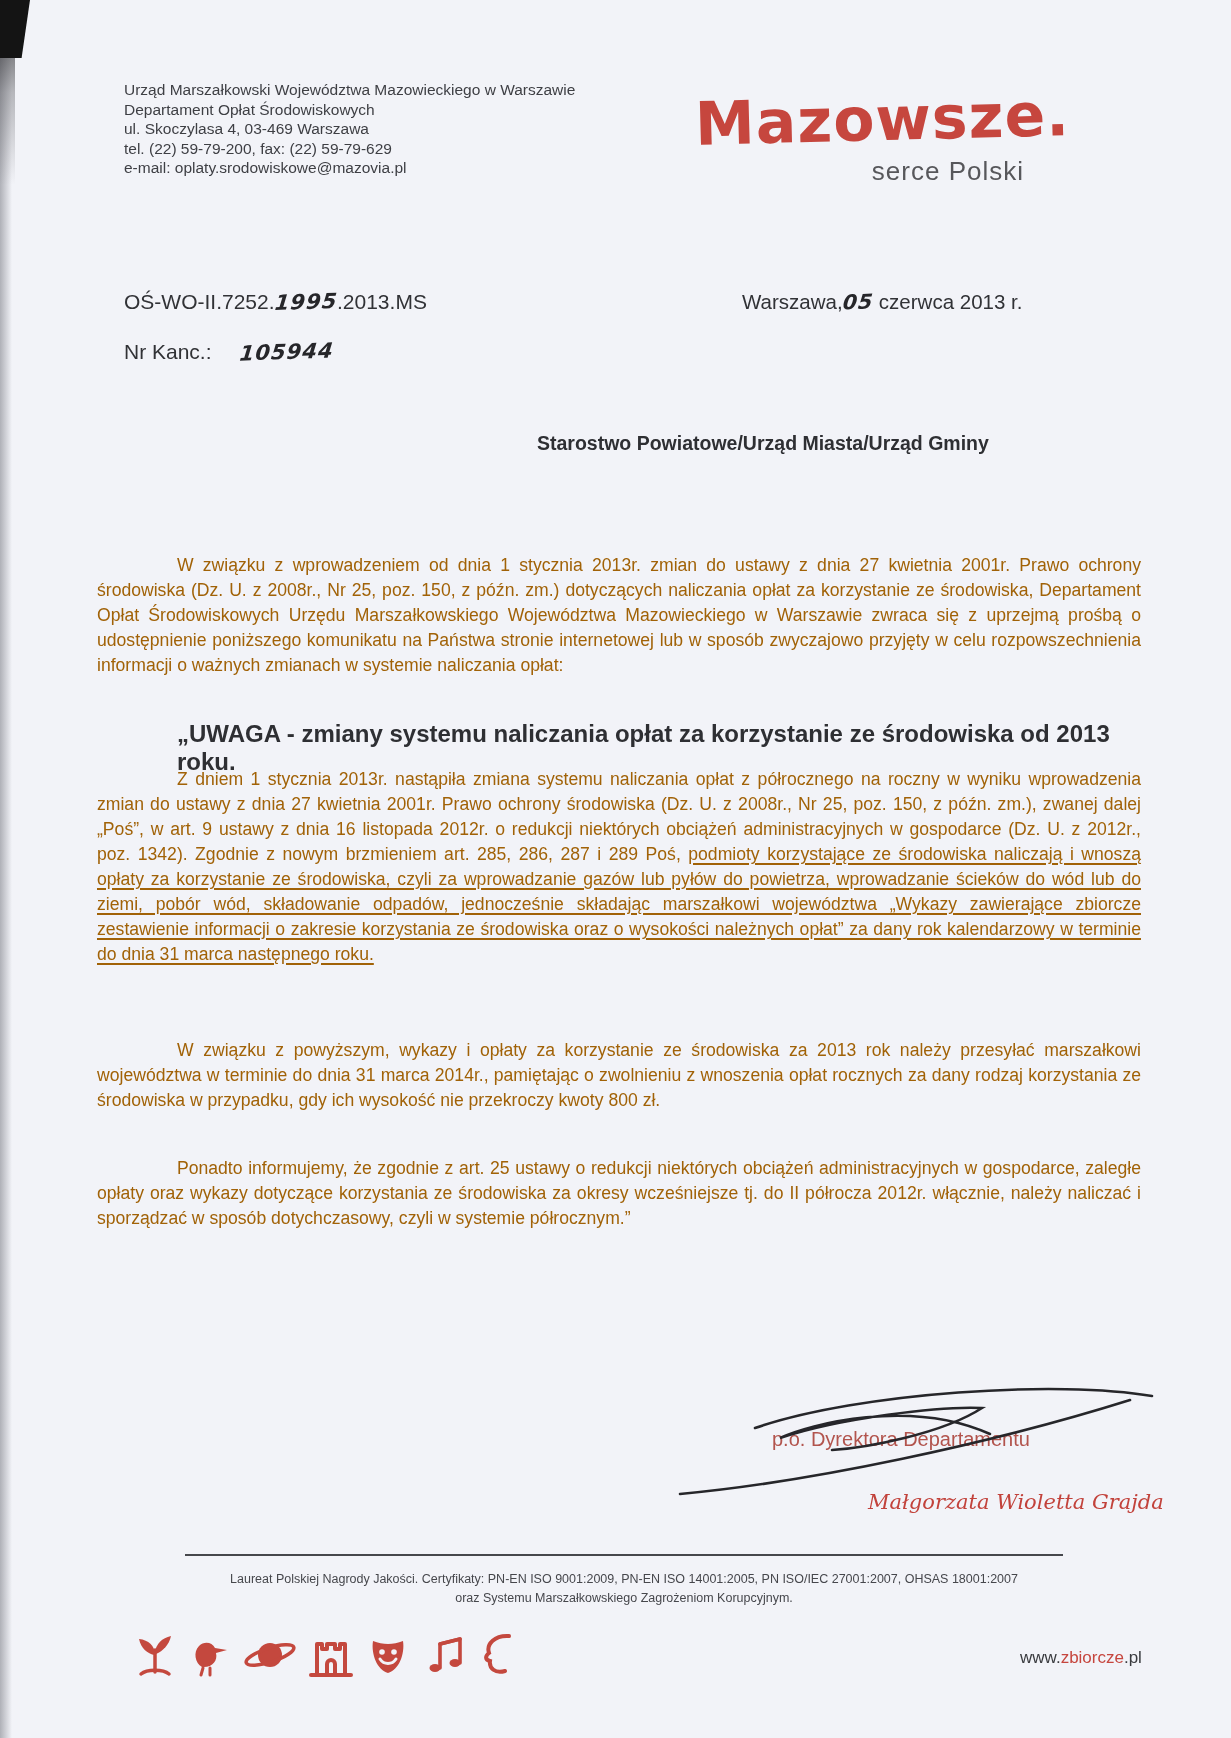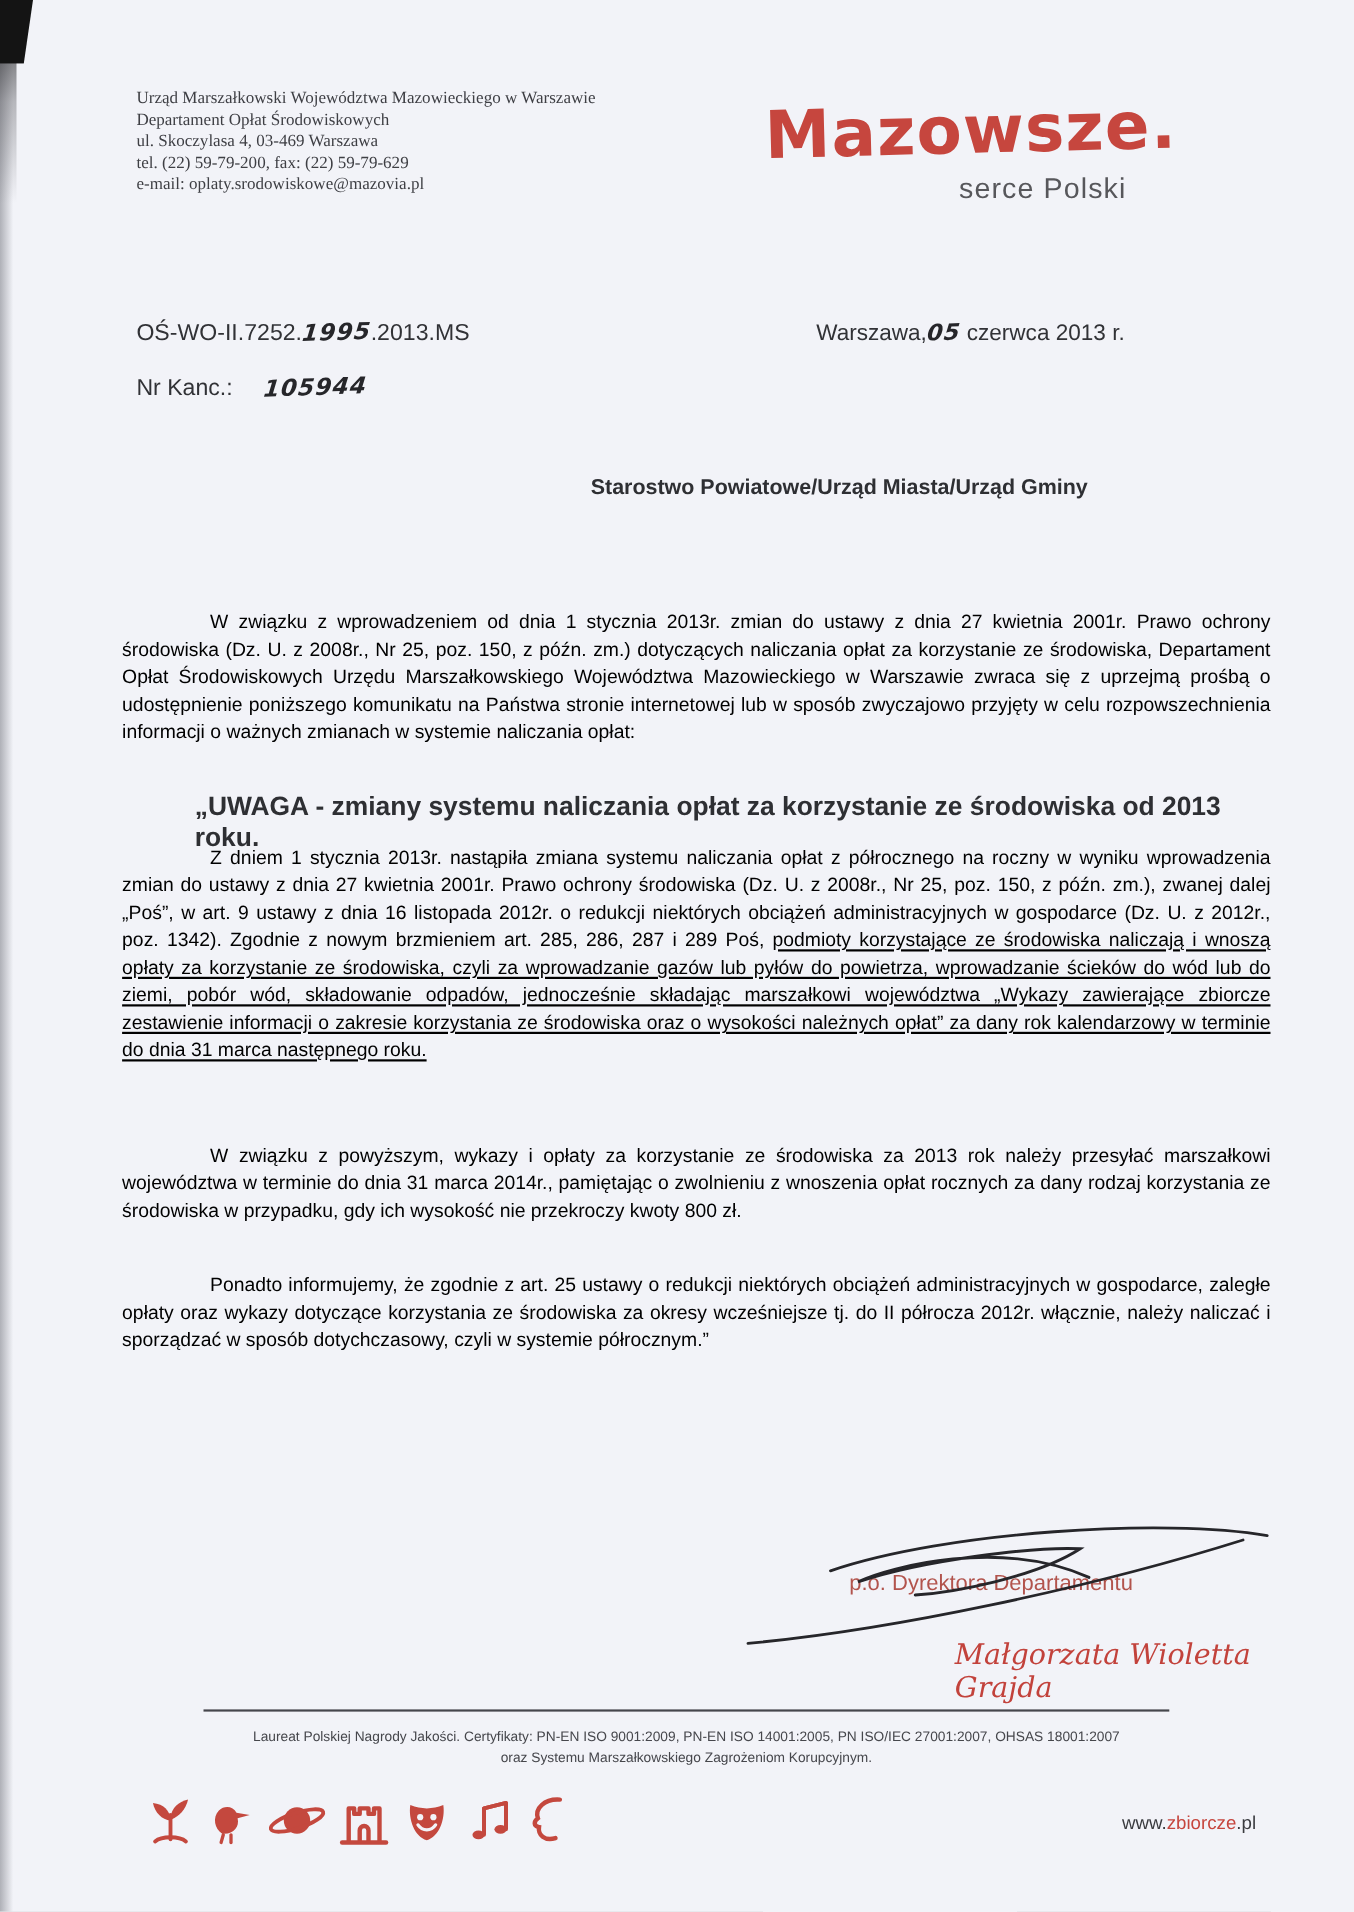--- a/index.html
+++ b/index.html
@@ -17,7 +17,7 @@
     background:linear-gradient(to bottom, rgba(20,20,22,.85), rgba(70,70,75,.35), rgba(70,70,75,0)); }
   
   .sender { position:absolute; left:124px; top:80px; font-size:15.5px;
-    line-height:19.5px; color:#3e3f44;font-family:Liberation Serif, serif; }
+    line-height:19.5px; color:#3e3f44; }
   
   .logo { position:absolute; top:84px; left:636px; width:434px; text-align:right; }
   .brand { font-family:"DejaVu Sans", sans-serif; font-weight:bold;

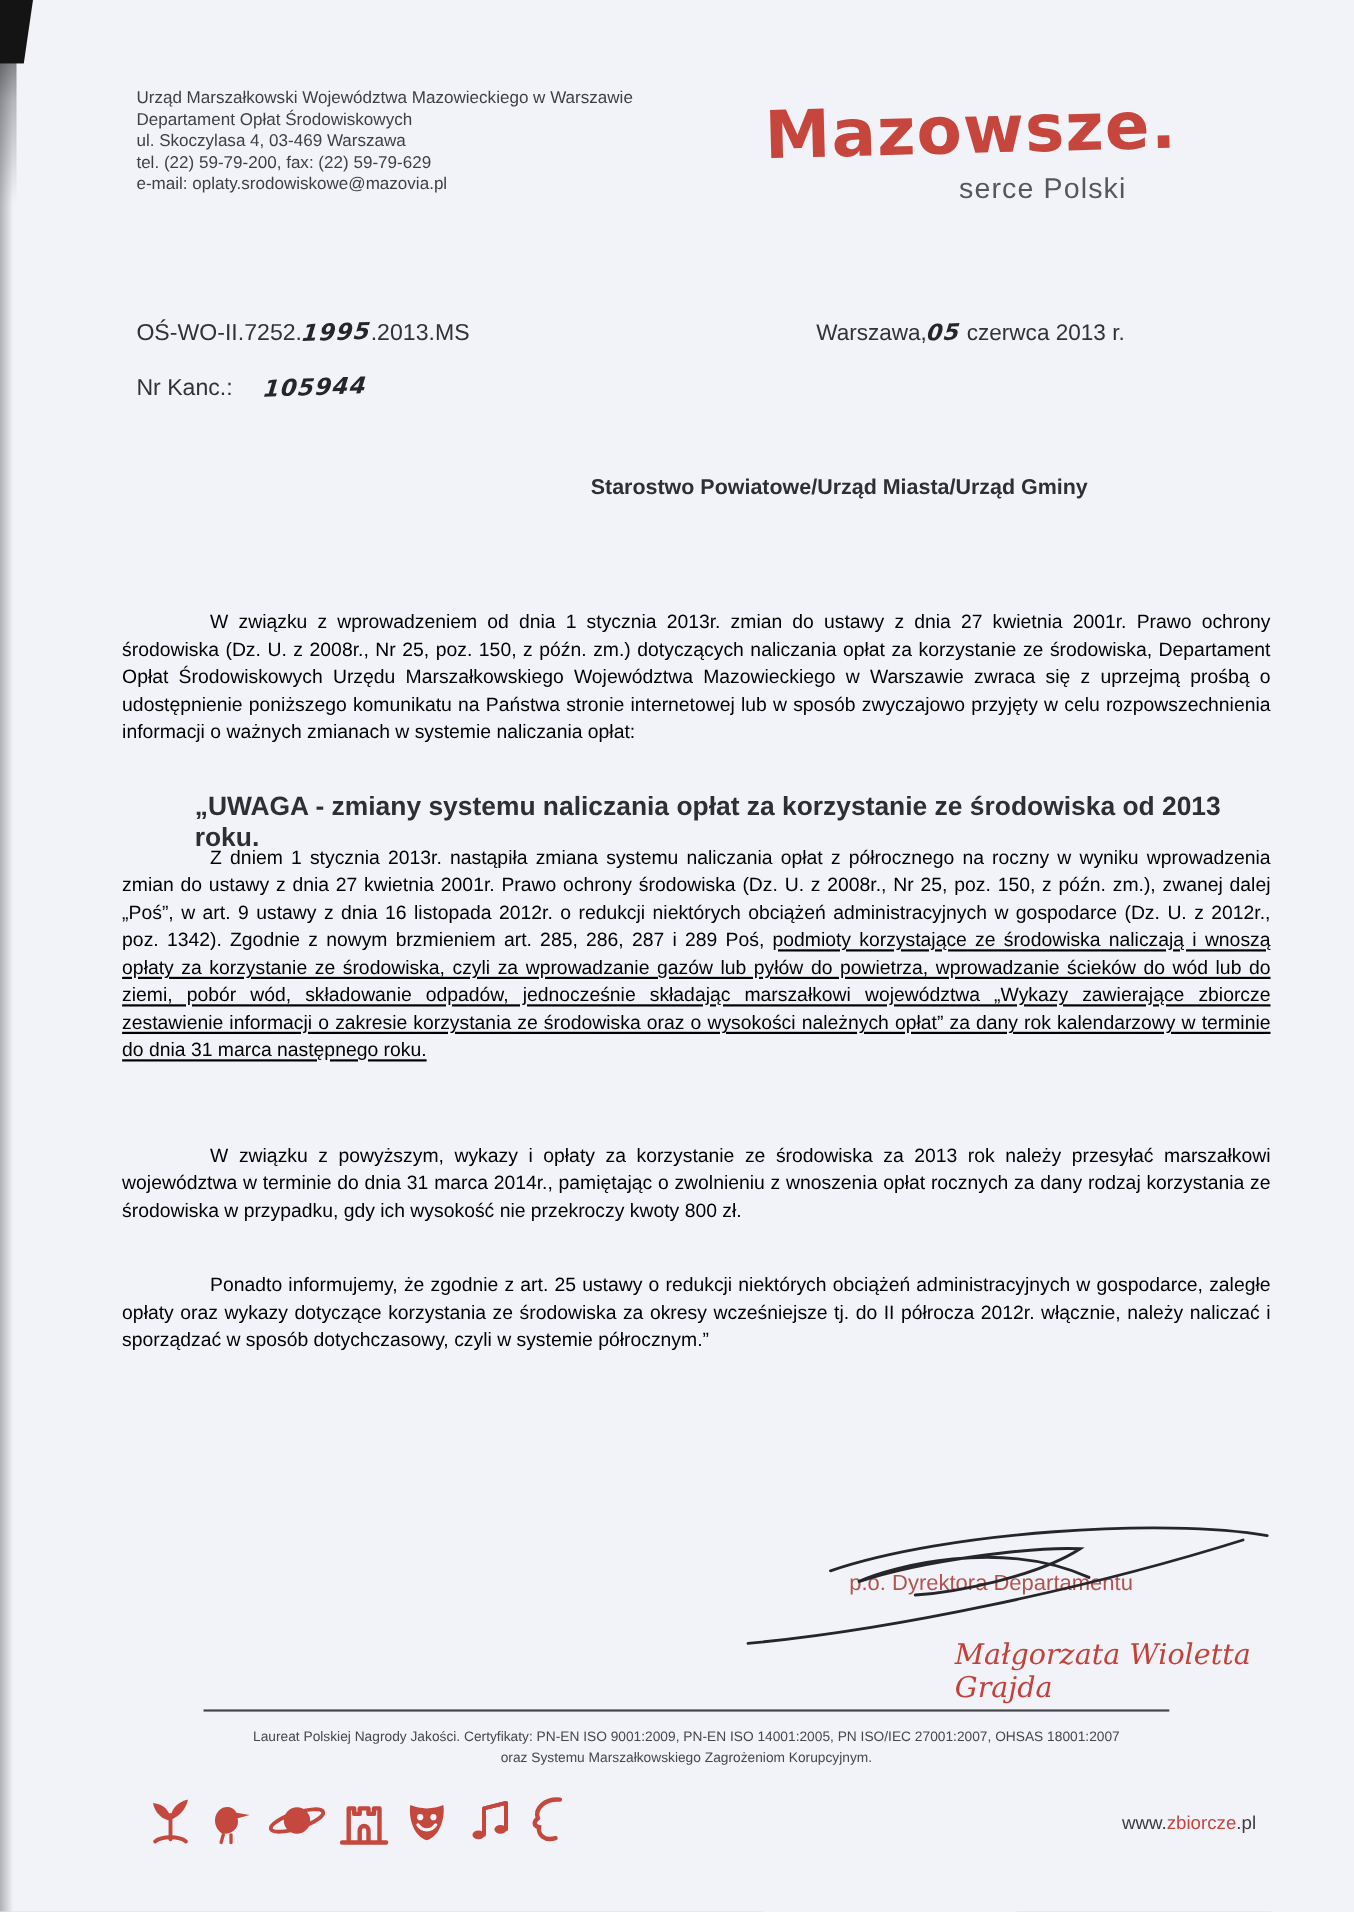--- a/index.html
+++ b/index.html
@@ -37,8 +37,8 @@
   .addressee { position:absolute; left:537px; top:432px; font-size:19.5px;
     font-weight:bold; color:#2e2f33; }
   
-  .para { position:absolute; left:111px; width:1044px; font-size:17.6px;
-    line-height:25px; text-align:justify; color:#000000; text-indent:80px; }
+  .para { position:absolute; left:97px; width:1044px; font-size:17.6px;
+    line-height:25px; text-align:justify; color:#a16207; text-indent:80px; }
   .p1 { top:553px; }
   .uwaga { position:absolute; left:97px; width:1044px; top:720px;
     padding-left:80px; box-sizing:border-box; font-size:24px;

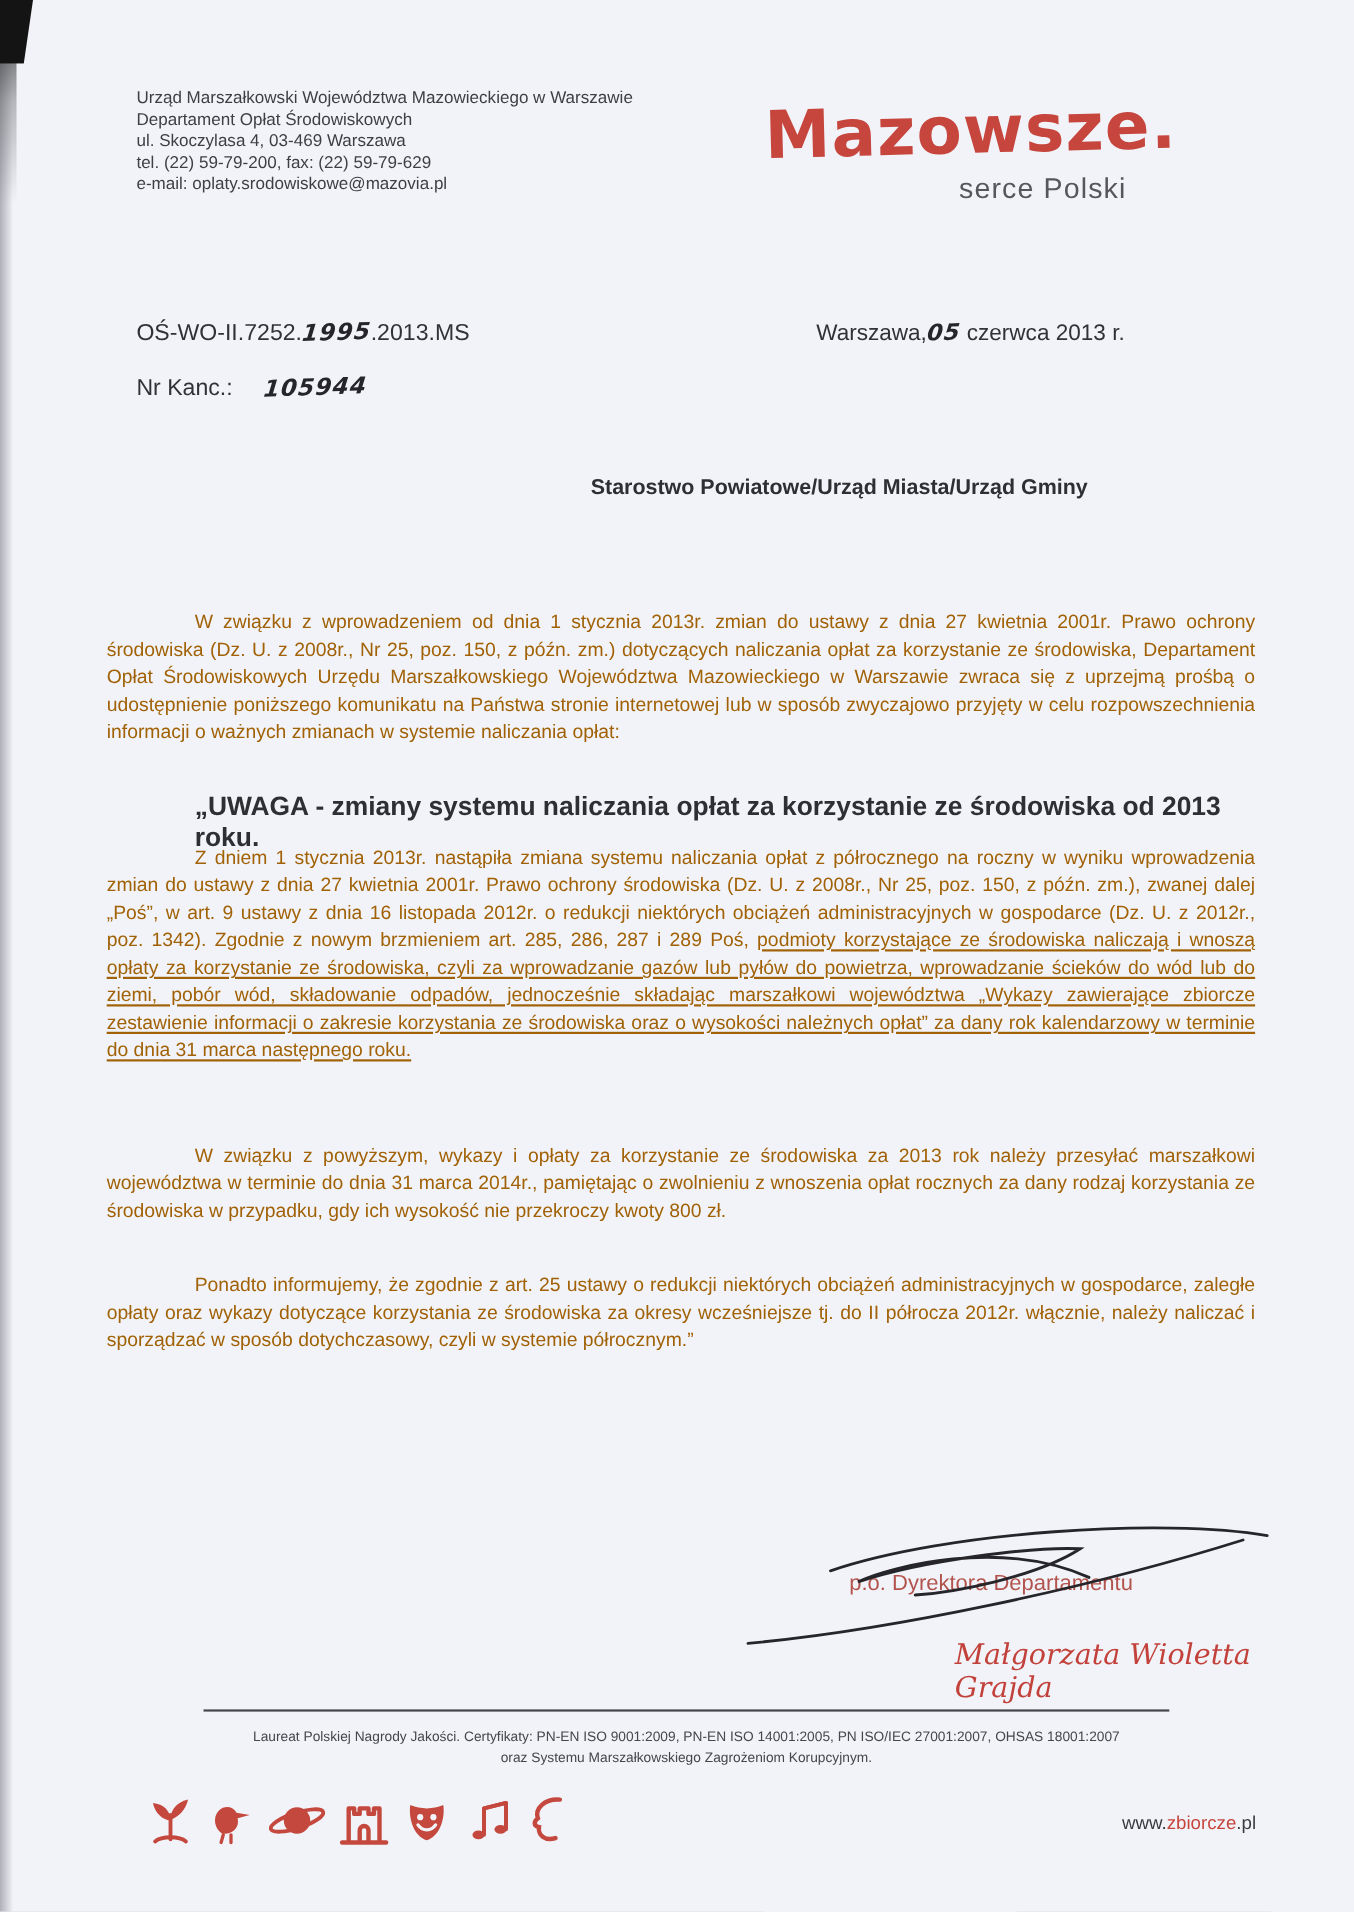--- a/index.html
+++ b/index.html
@@ -49,7 +49,7 @@
   .ul { text-decoration:underline; text-decoration-thickness:1.5px; text-underline-offset:3px; }
   
   .sig-title { position:absolute; left:772px; top:1428px; font-size:20px; color:#b2544d; }
-  .sig-name { position:absolute; left:868px; top:1490px; font-size:26px;
+  .sig-name { position:absolute; left:868px; top:1490px; font-size:21px;
     font-family:"DejaVu Serif", serif; font-style:italic; color:#c2423b; }
   .sig-scrawl { position:absolute; left:660px; top:1376px; pointer-events:none; }
   

